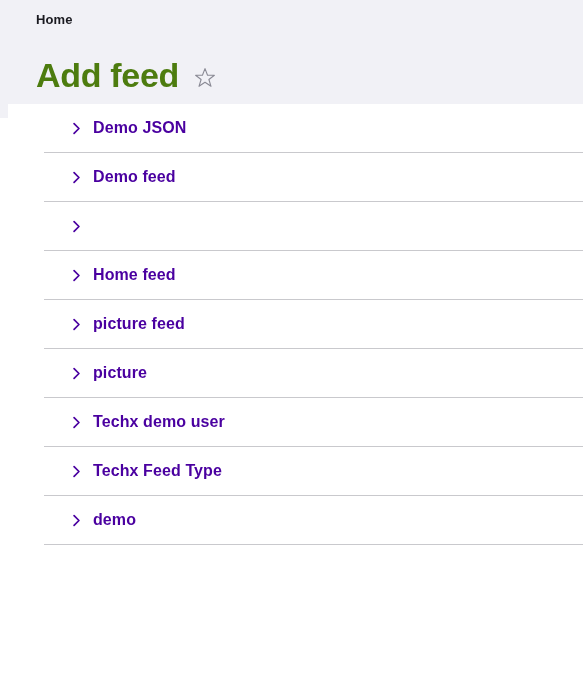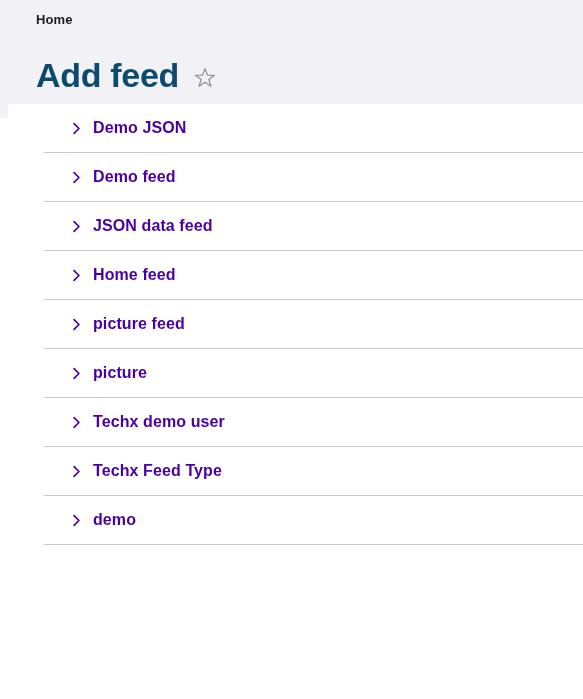--- a/index.html
+++ b/index.html
@@ -53,7 +53,7 @@
   .page-title {
     font-size: 34px;
     font-weight: bold;
-    color: #0c4a6e;
+    color: #4d7c0f;
     line-height: 42px;
     letter-spacing: -0.3px;
     white-space: nowrap;

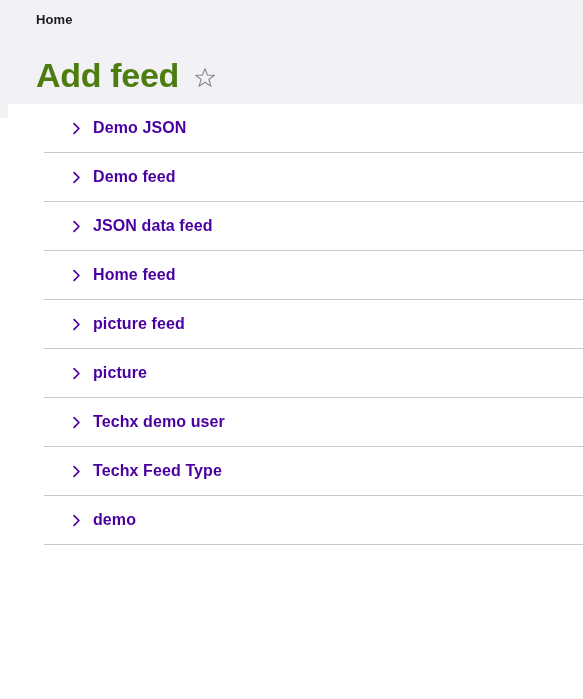--- a/index.html
+++ b/index.html
@@ -175,7 +175,6 @@
       <svg class="chevron-icon" viewBox="0 0 16 16">
         <path d="M5 2 L11 8 L5 14" fill="none" stroke="currentColor" stroke-width="2.1" stroke-linecap="round" stroke-linejoin="round"></path>
       </svg>
-      <span class="feed-label">JSON data feed</span>
     </a>
   </li>
 

